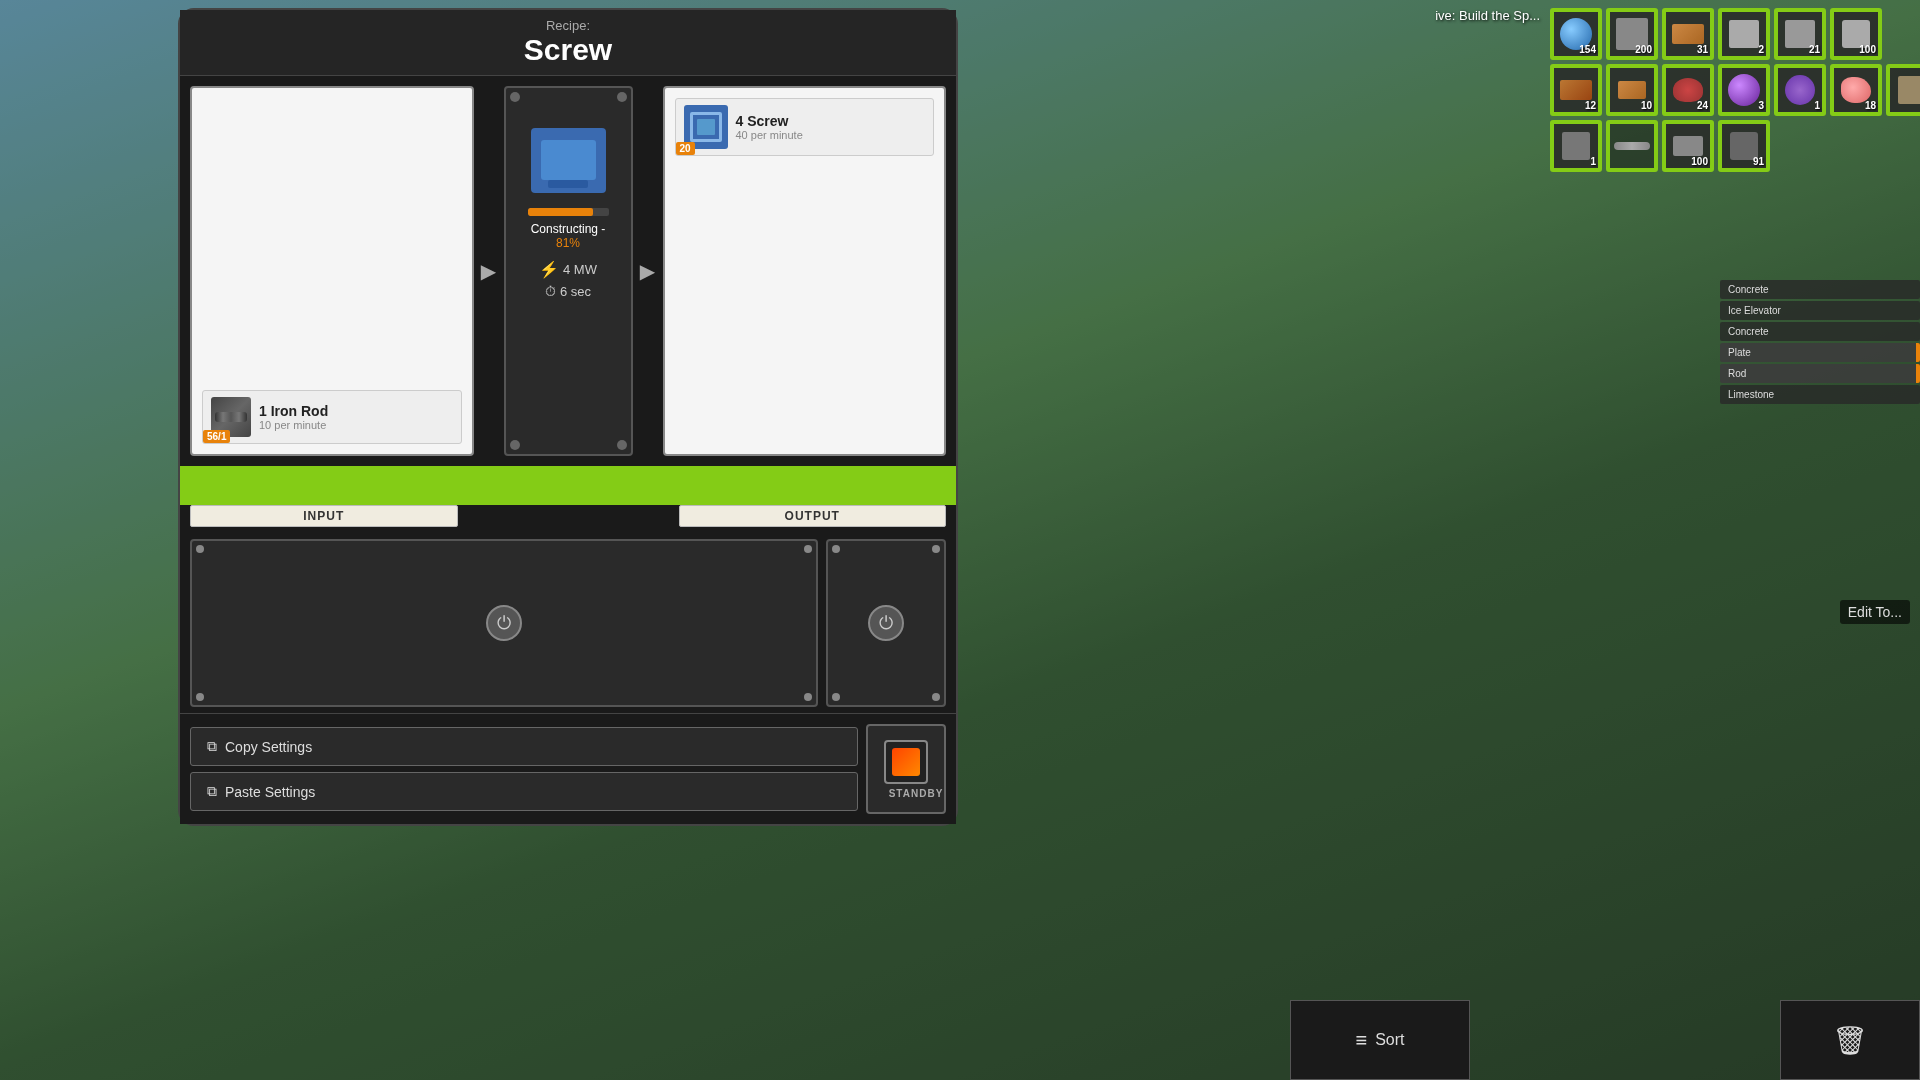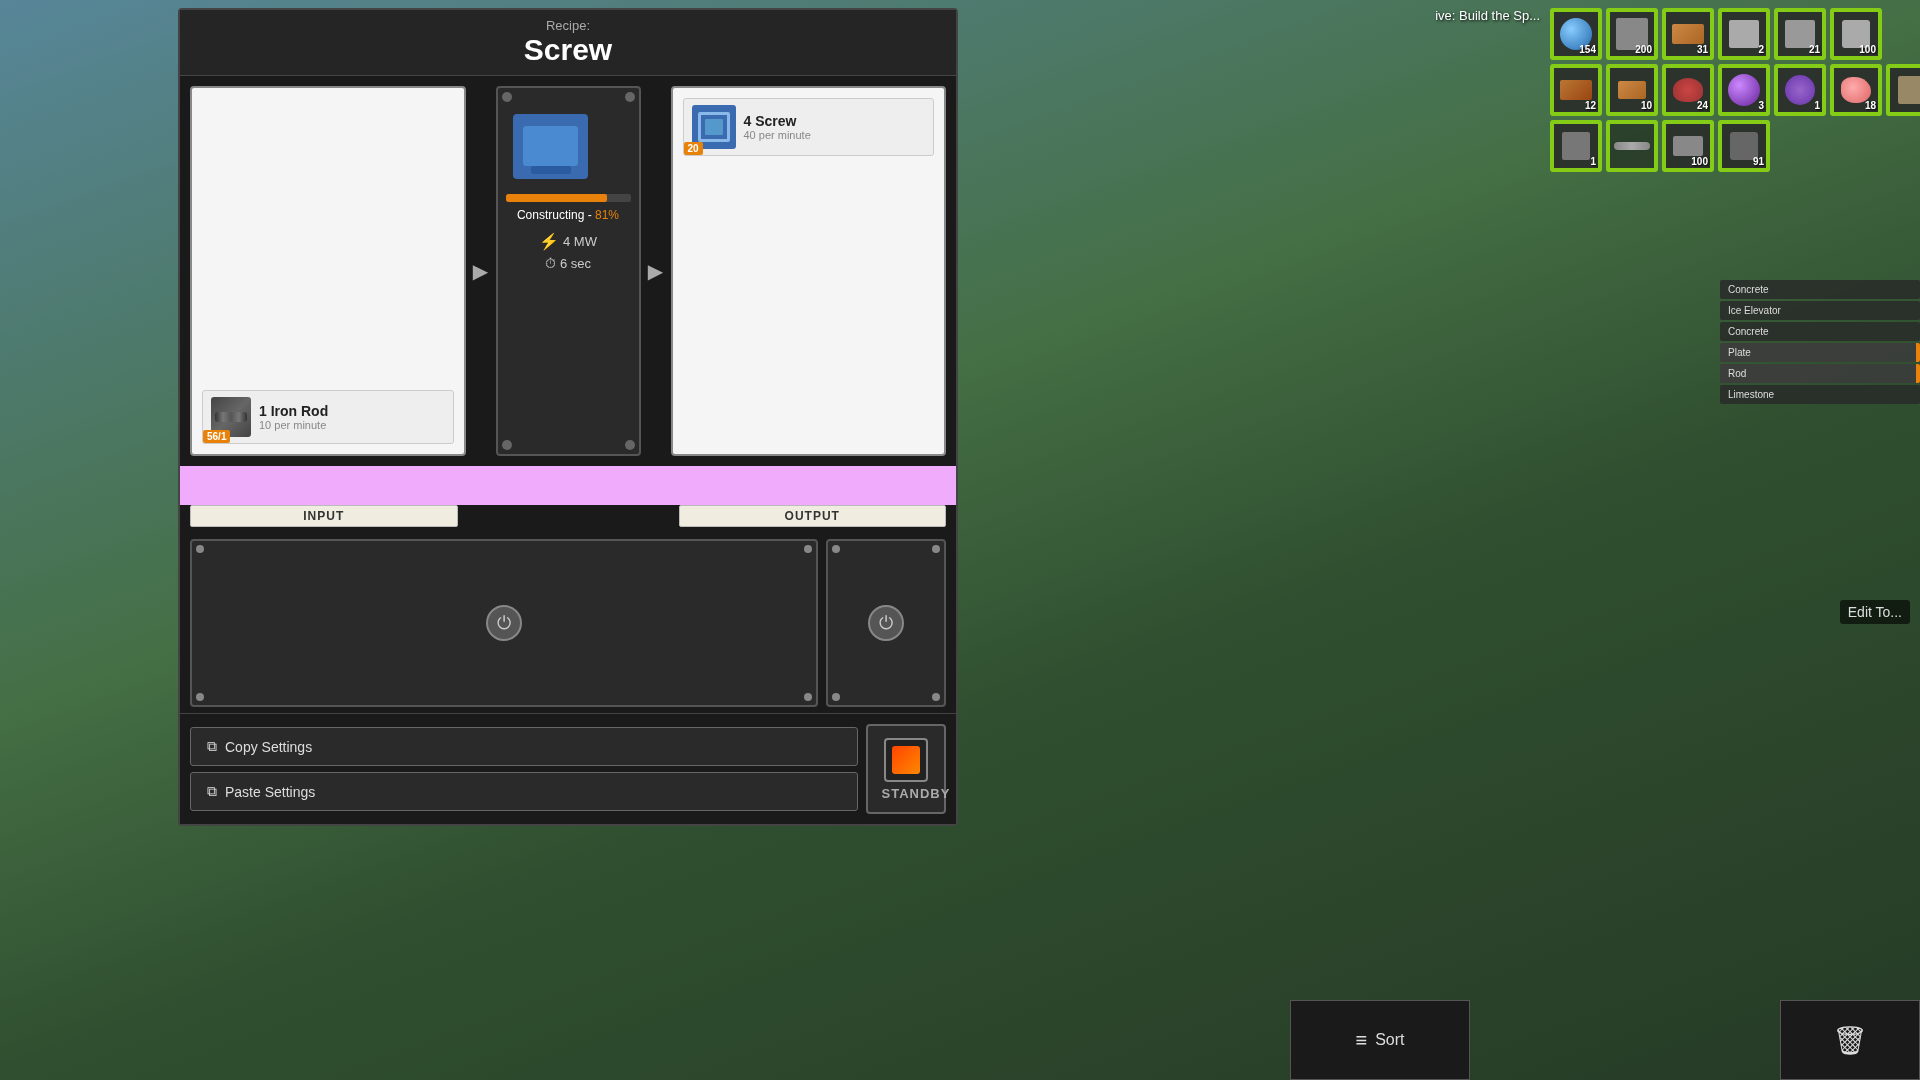--- a/index.html
+++ b/index.html
@@ -31,9 +31,9 @@
       left: 178px;
       top: 8px;
       width: 780px;
-      background: #f0abfc;
+      background: #84cc16;
       border: 2px solid #444;
-      border-radius: 4px;
+      border-radius: 16px;
     }
 
     

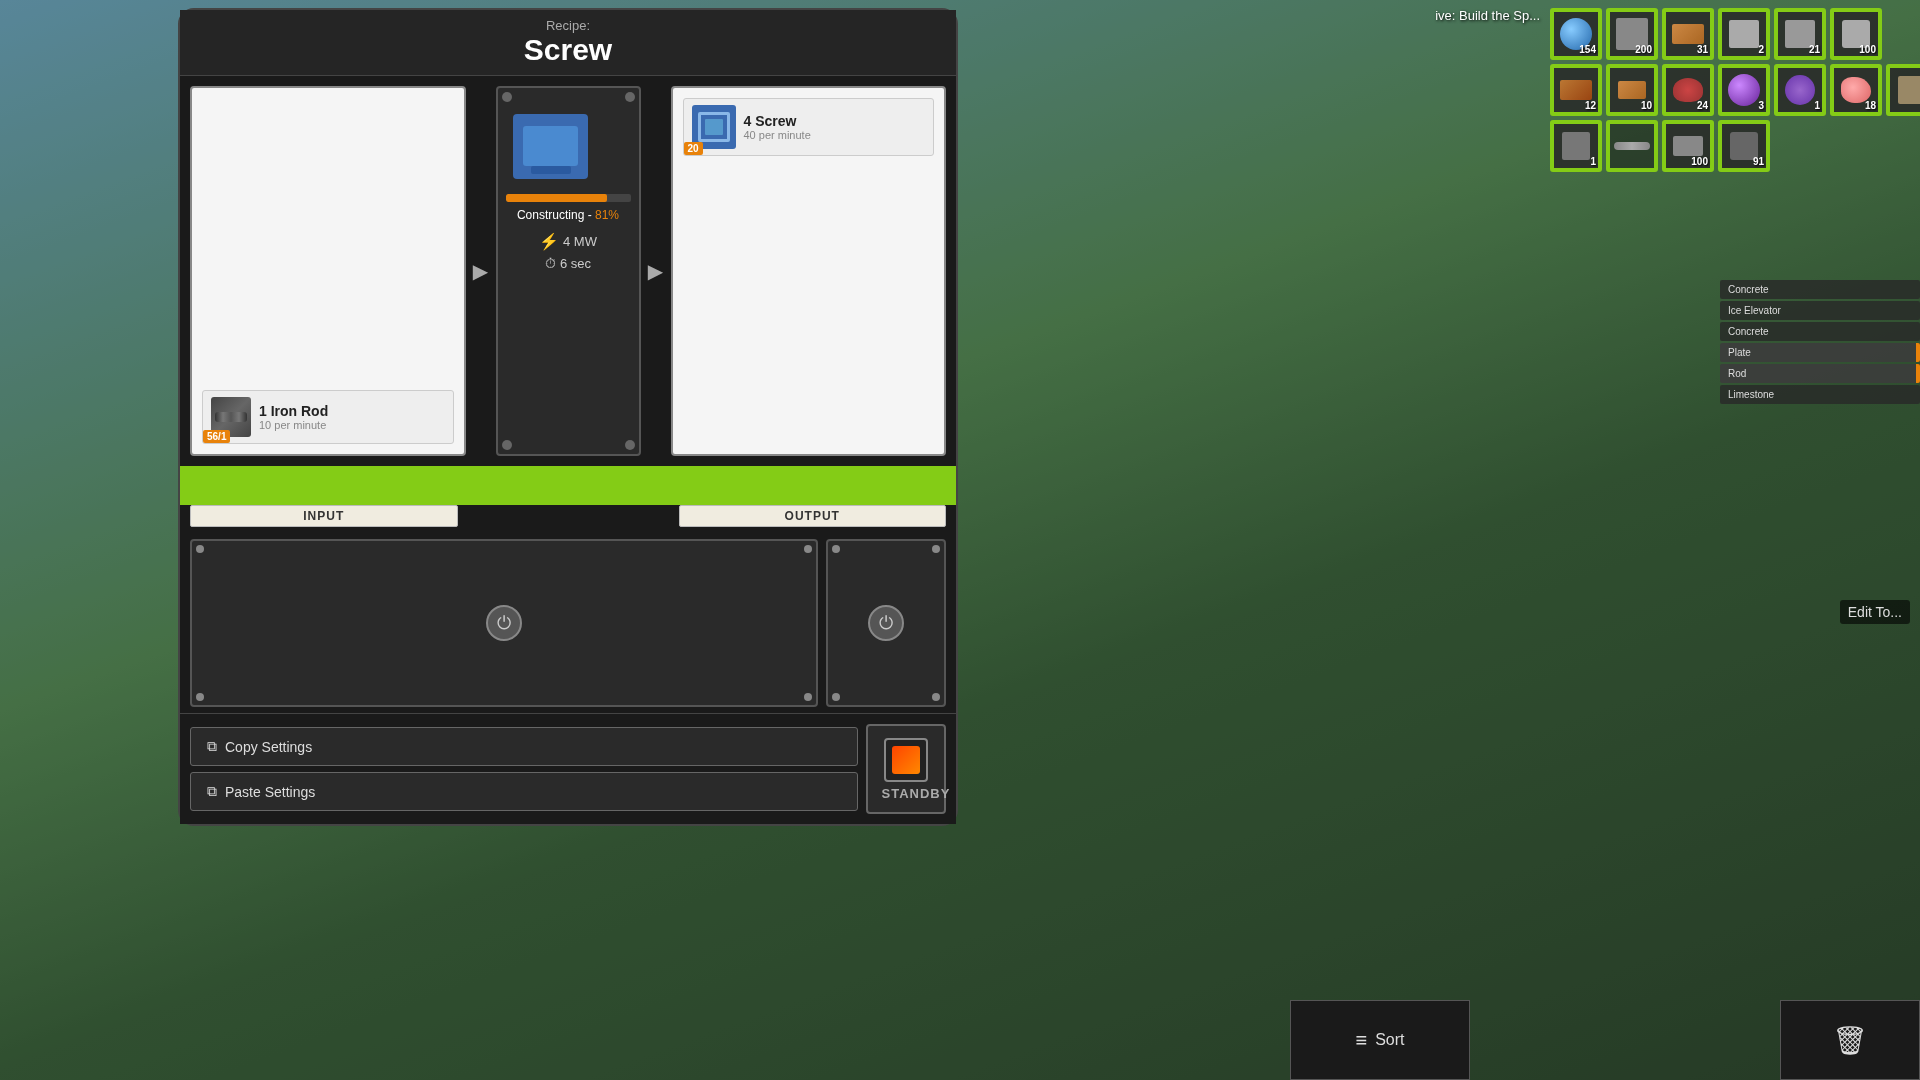--- a/index.html
+++ b/index.html
@@ -132,13 +132,14 @@
 
     
     .machine-panel {
-      width: 145px;
+      width: 129px;
       background: #2a2a2a;
       border: 2px solid #555;
       border-radius: 4px;
       display: flex;
       flex-direction: column;
-      padding: 8px;
+      align-items: center;
+      padding: 22px;
       position: relative;
       flex-shrink: 0;
     }

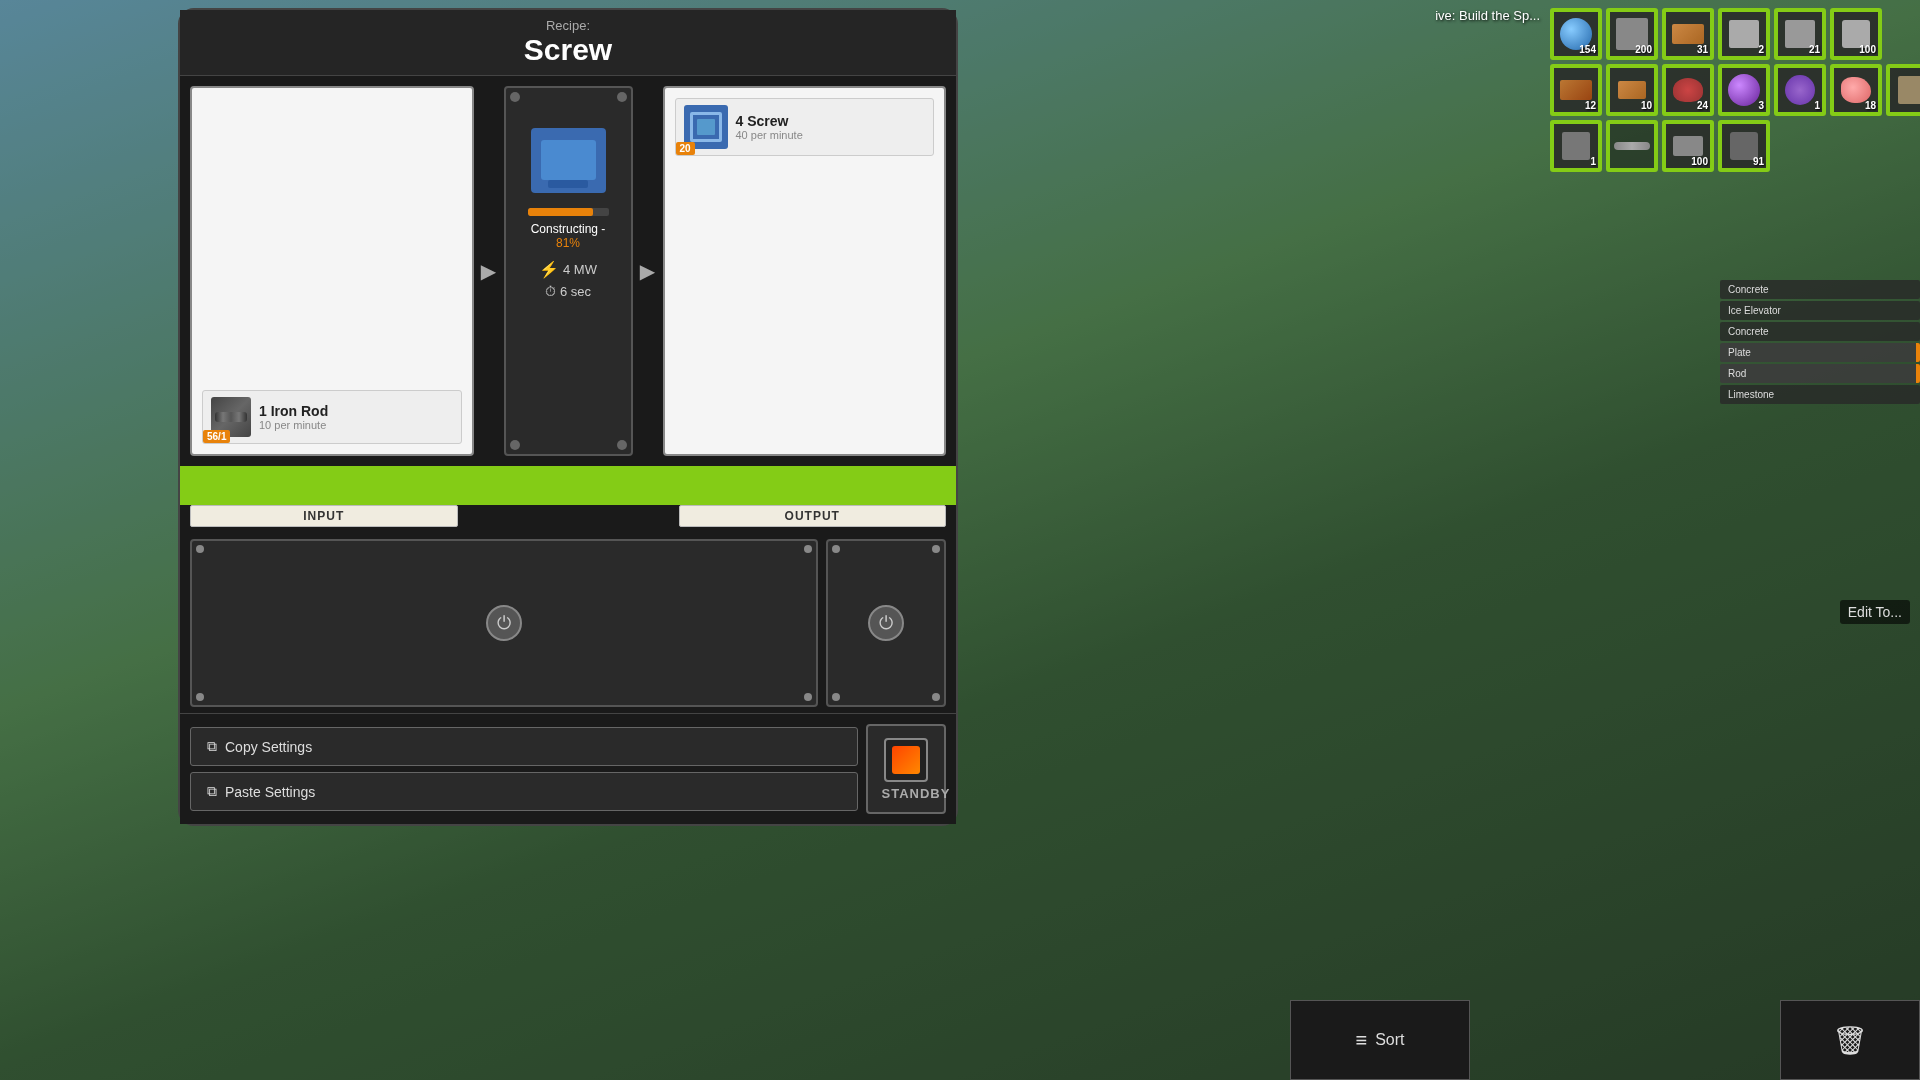--- a/index.html
+++ b/index.html
@@ -411,7 +411,7 @@
     }
     .standby-label {
       color: #aaa;
-      font-size: 13px;
+      font-size: 10px;
       font-weight: bold;
       letter-spacing: 1px;
       margin-left: 20px;

